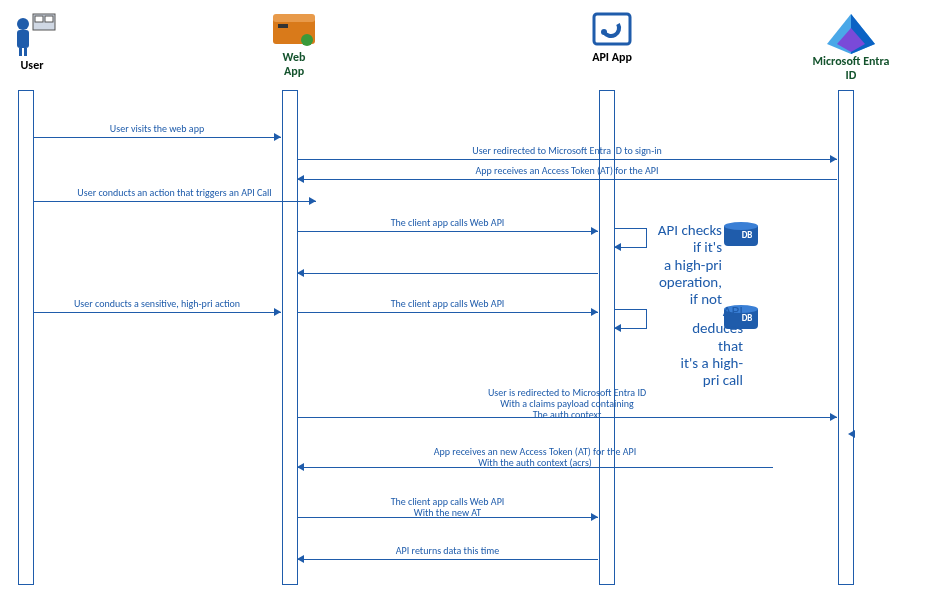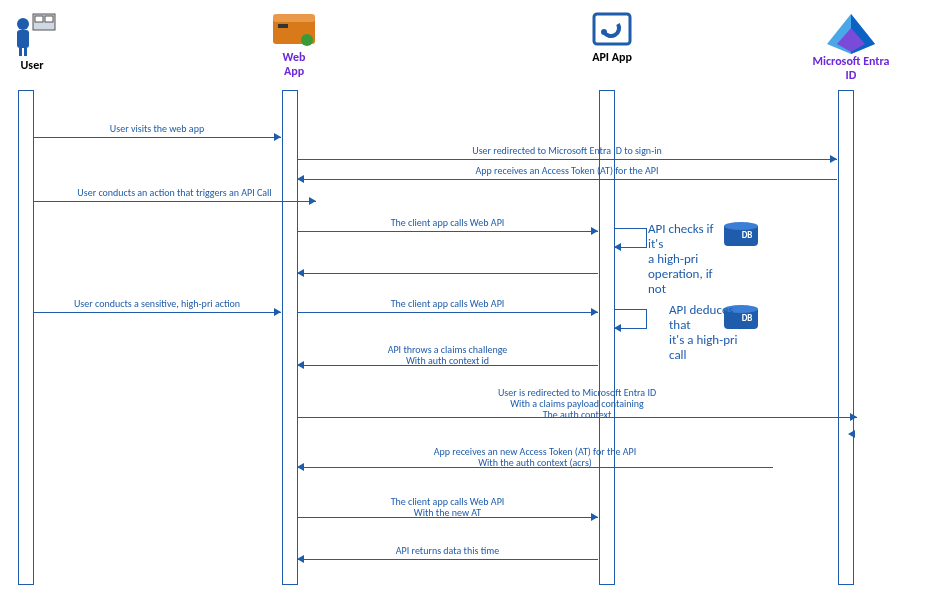--- a/index.html
+++ b/index.html
@@ -21,7 +21,7 @@
     top: 0;
     text-align: center;
   }
-  .actor-head .label { font-weight: bold; color: #6d28d9; font-size: 12px;}
+  .actor-head .label { font-weight: bold; color: #14532d; font-size: 12px;}
   .actor-head.user .label,
   .actor-head.api .label { color: #000; }
   .diagram-body {

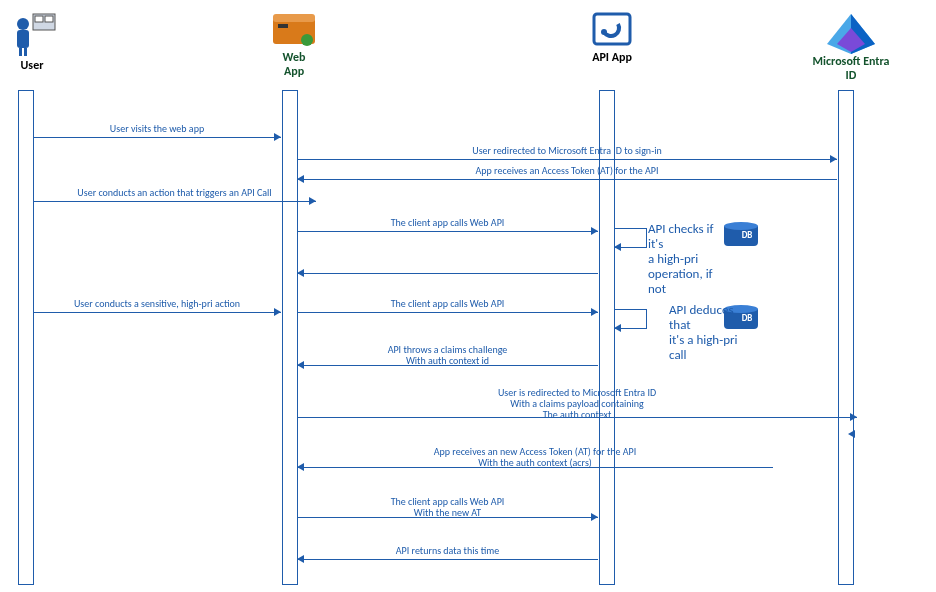--- a/index.html
+++ b/index.html
@@ -108,10 +108,10 @@
   }
   .note {
     position: absolute;
-    font-size: 13px;
+    font-size: 15px;
     color: #1f5cab;
     line-height: 1.15;
-    text-align: left;
+    text-align: right;
   }
   .loopback {
     position: absolute;

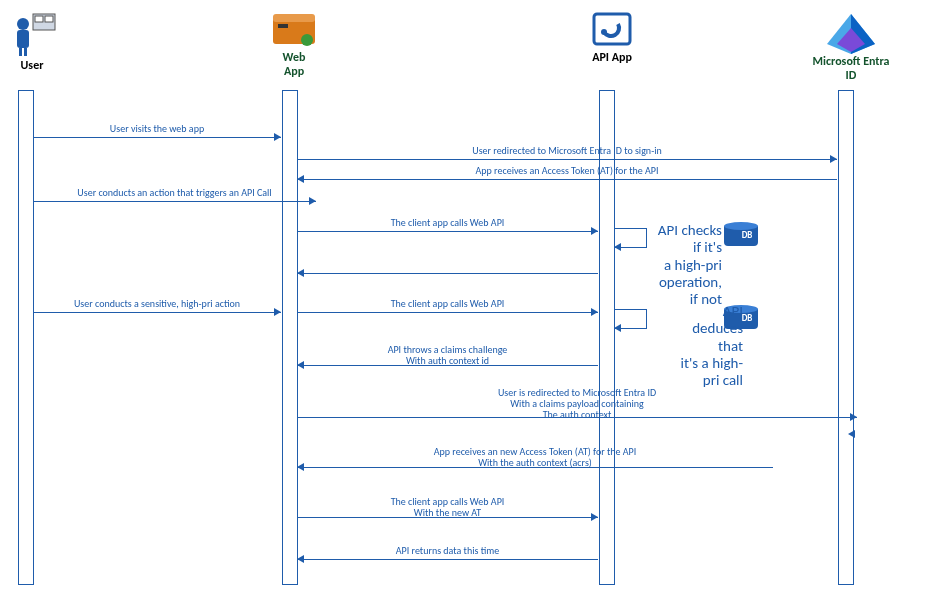--- a/index.html
+++ b/index.html
@@ -230,12 +230,6 @@
       <div class="cap"></div>
       <div class="text">The client app calls Web API</div>
     </div>
-    <div class="arrow left two-line" style="left: 287px; width: 301px; top: 268px;">
-      <div class="arrow-line"></div>
-      <div class="cap"></div>
-      <div class="text">API throws a claims challenge
-With auth context id</div>
-    </div>
     <div class="arrow right three-line" style="left: 287px; width: 540px; top: 320px; padding-left: 20px;">
       <div class="arrow-line"></div>
       <div class="cap"></div>

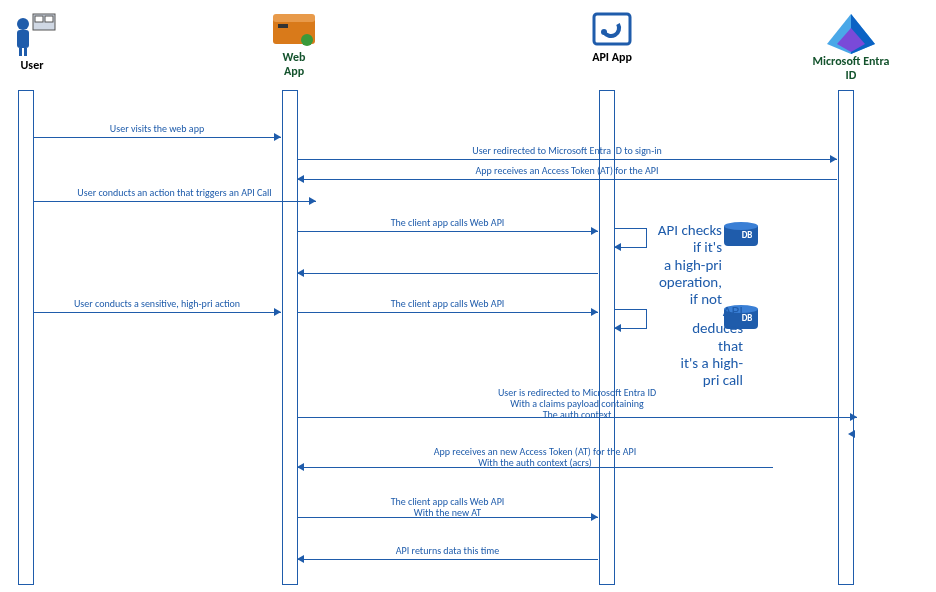--- a/index.html
+++ b/index.html
@@ -230,7 +230,7 @@
       <div class="cap"></div>
       <div class="text">The client app calls Web API</div>
     </div>
-    <div class="arrow right three-line" style="left: 287px; width: 540px; top: 320px; padding-left: 20px;">
+    <div class="arrow right three-line" style="left: 287px; width: 540px; top: 320px;">
       <div class="arrow-line"></div>
       <div class="cap"></div>
       <div class="text">User is redirected to Microsoft Entra ID

